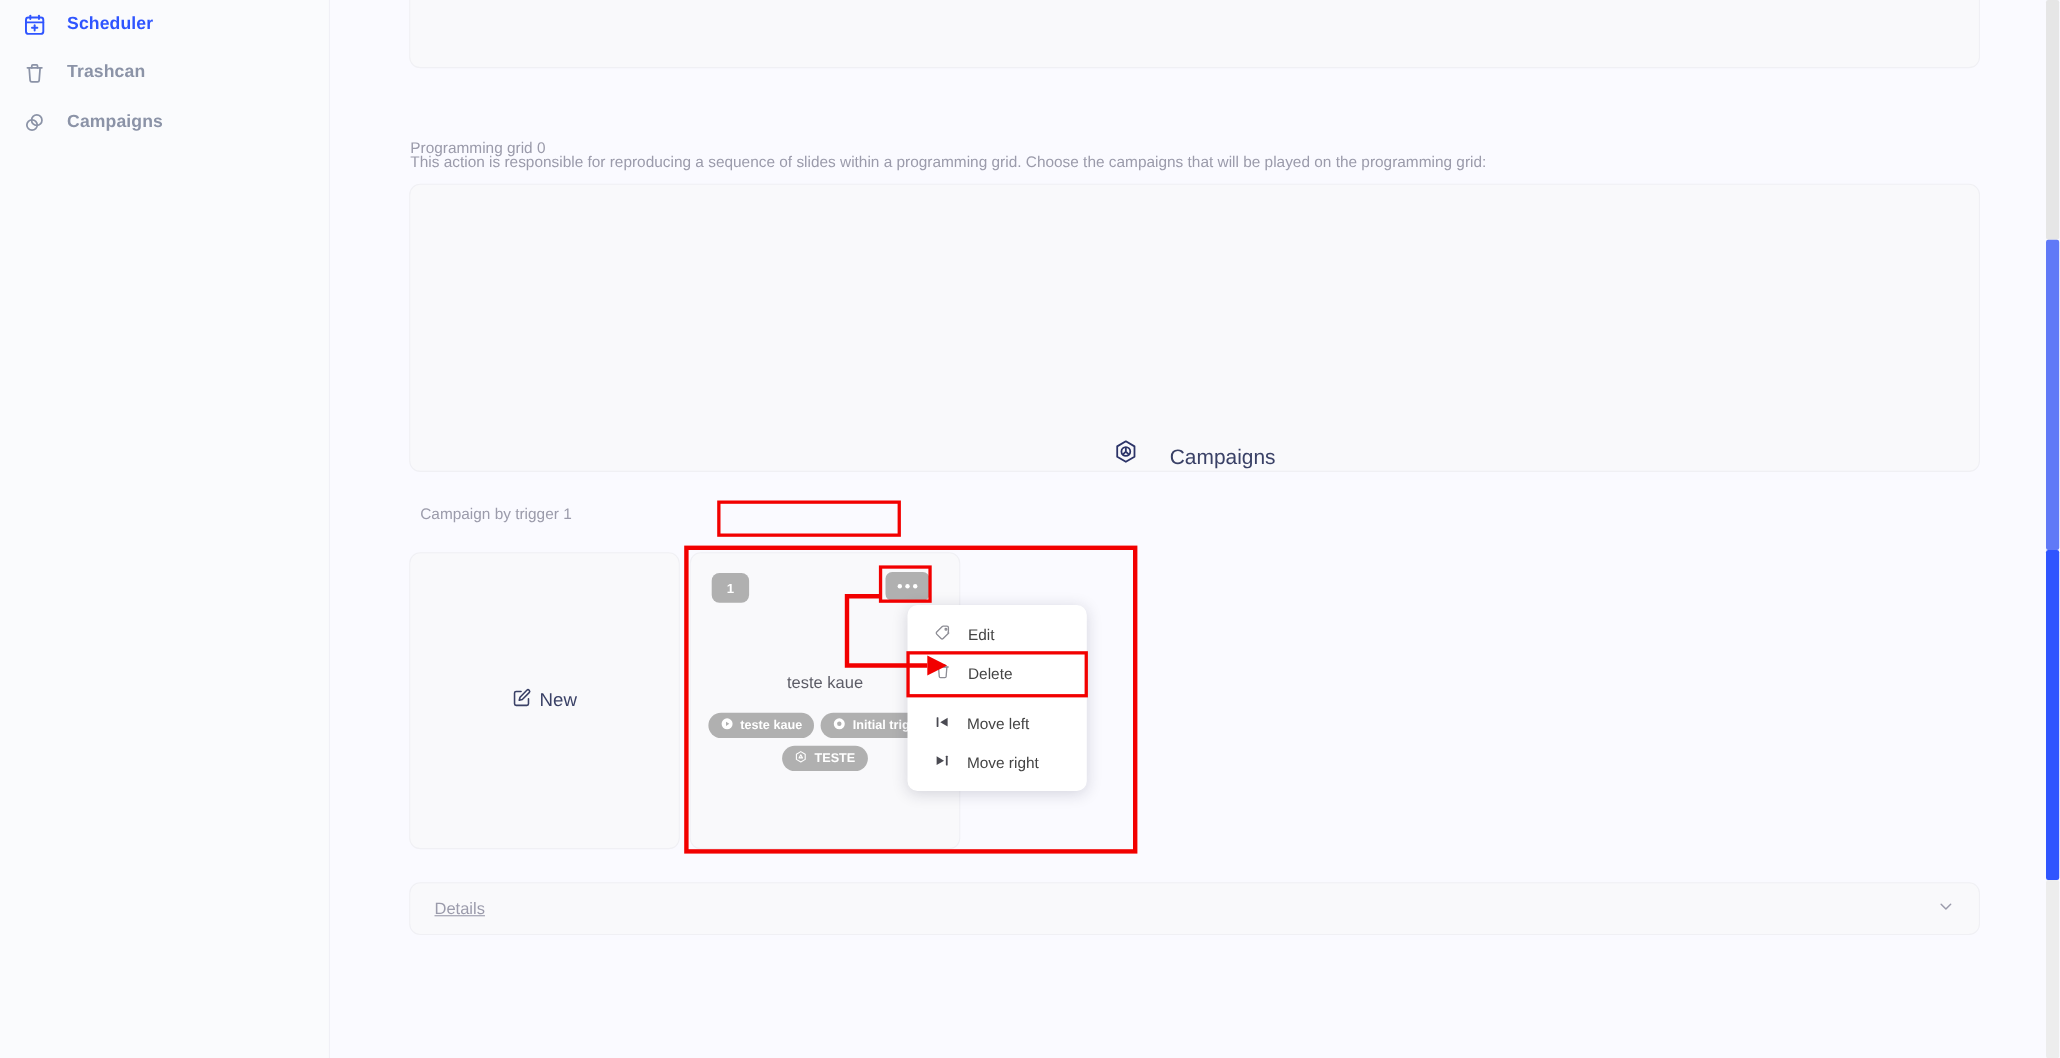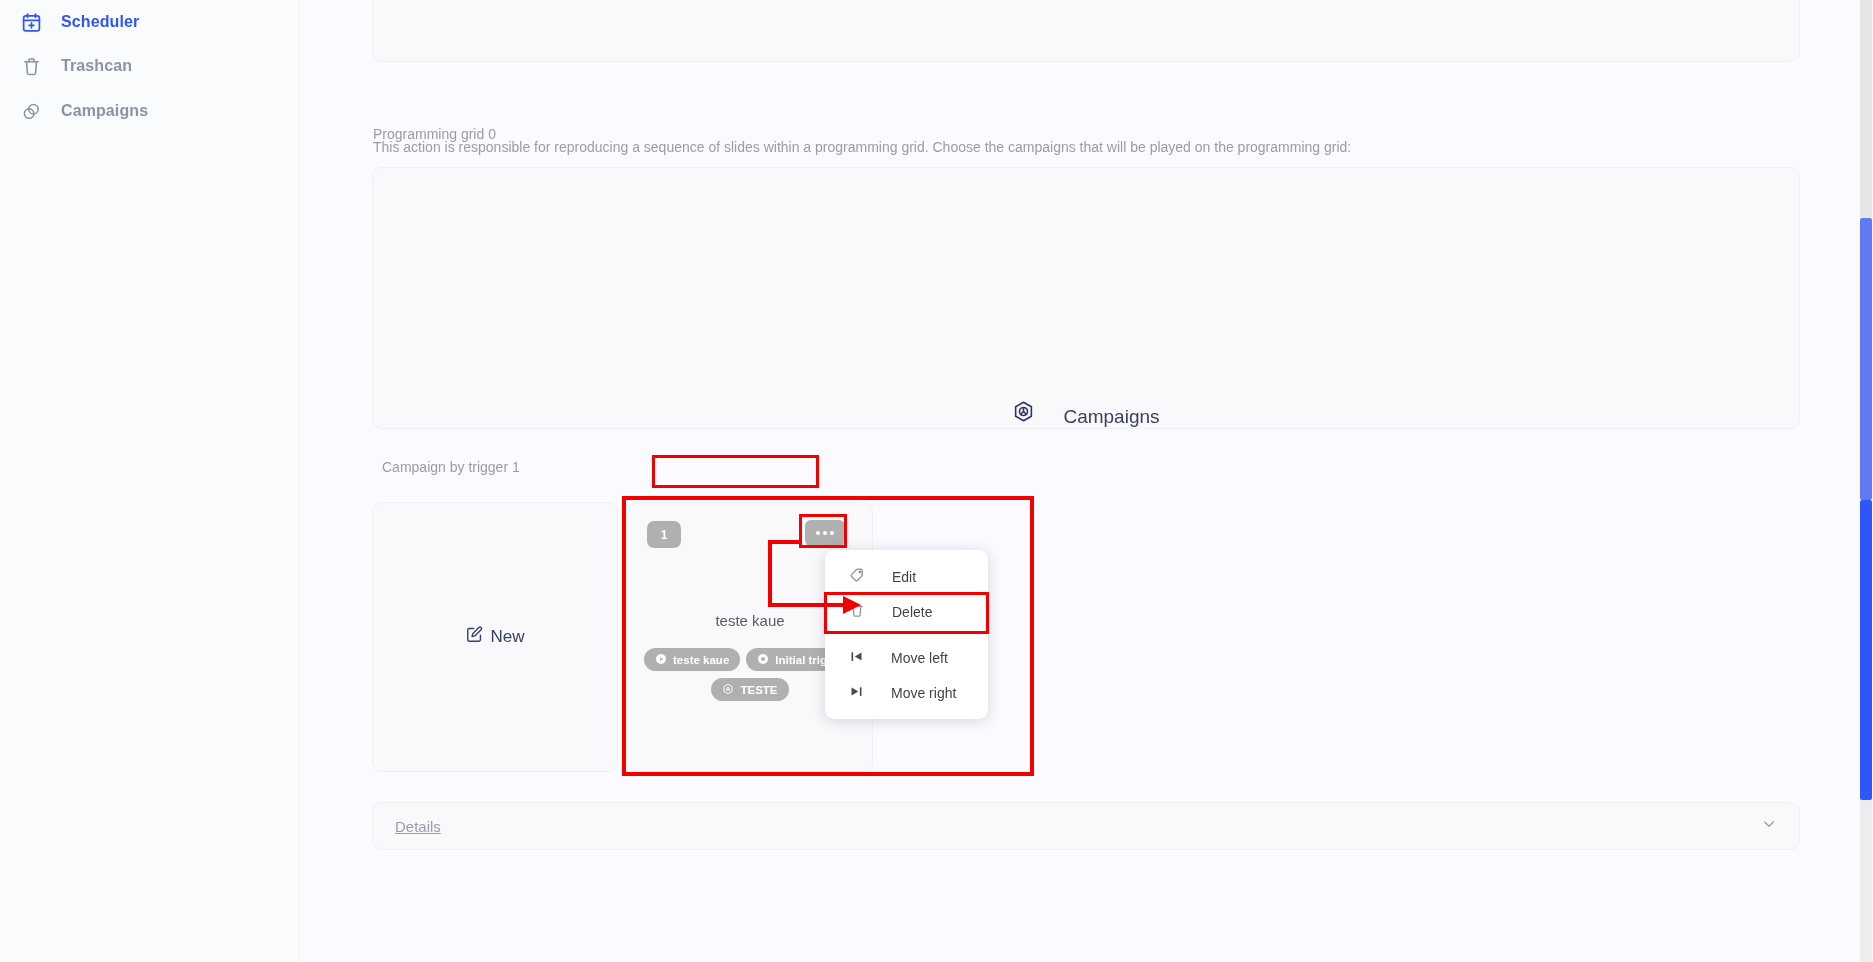--- a/index.html
+++ b/index.html
@@ -139,7 +139,7 @@
     box-shadow: 0 2px 14px rgba(30,30,60,.17);
   }
   .menu-item {
-    display: flex; align-items: center; gap: 27px;
+    display: flex; align-items: center; gap: 15px;
     height: 35px; padding-left: 24px;
     font-size: 14px; color: #444;
   }

